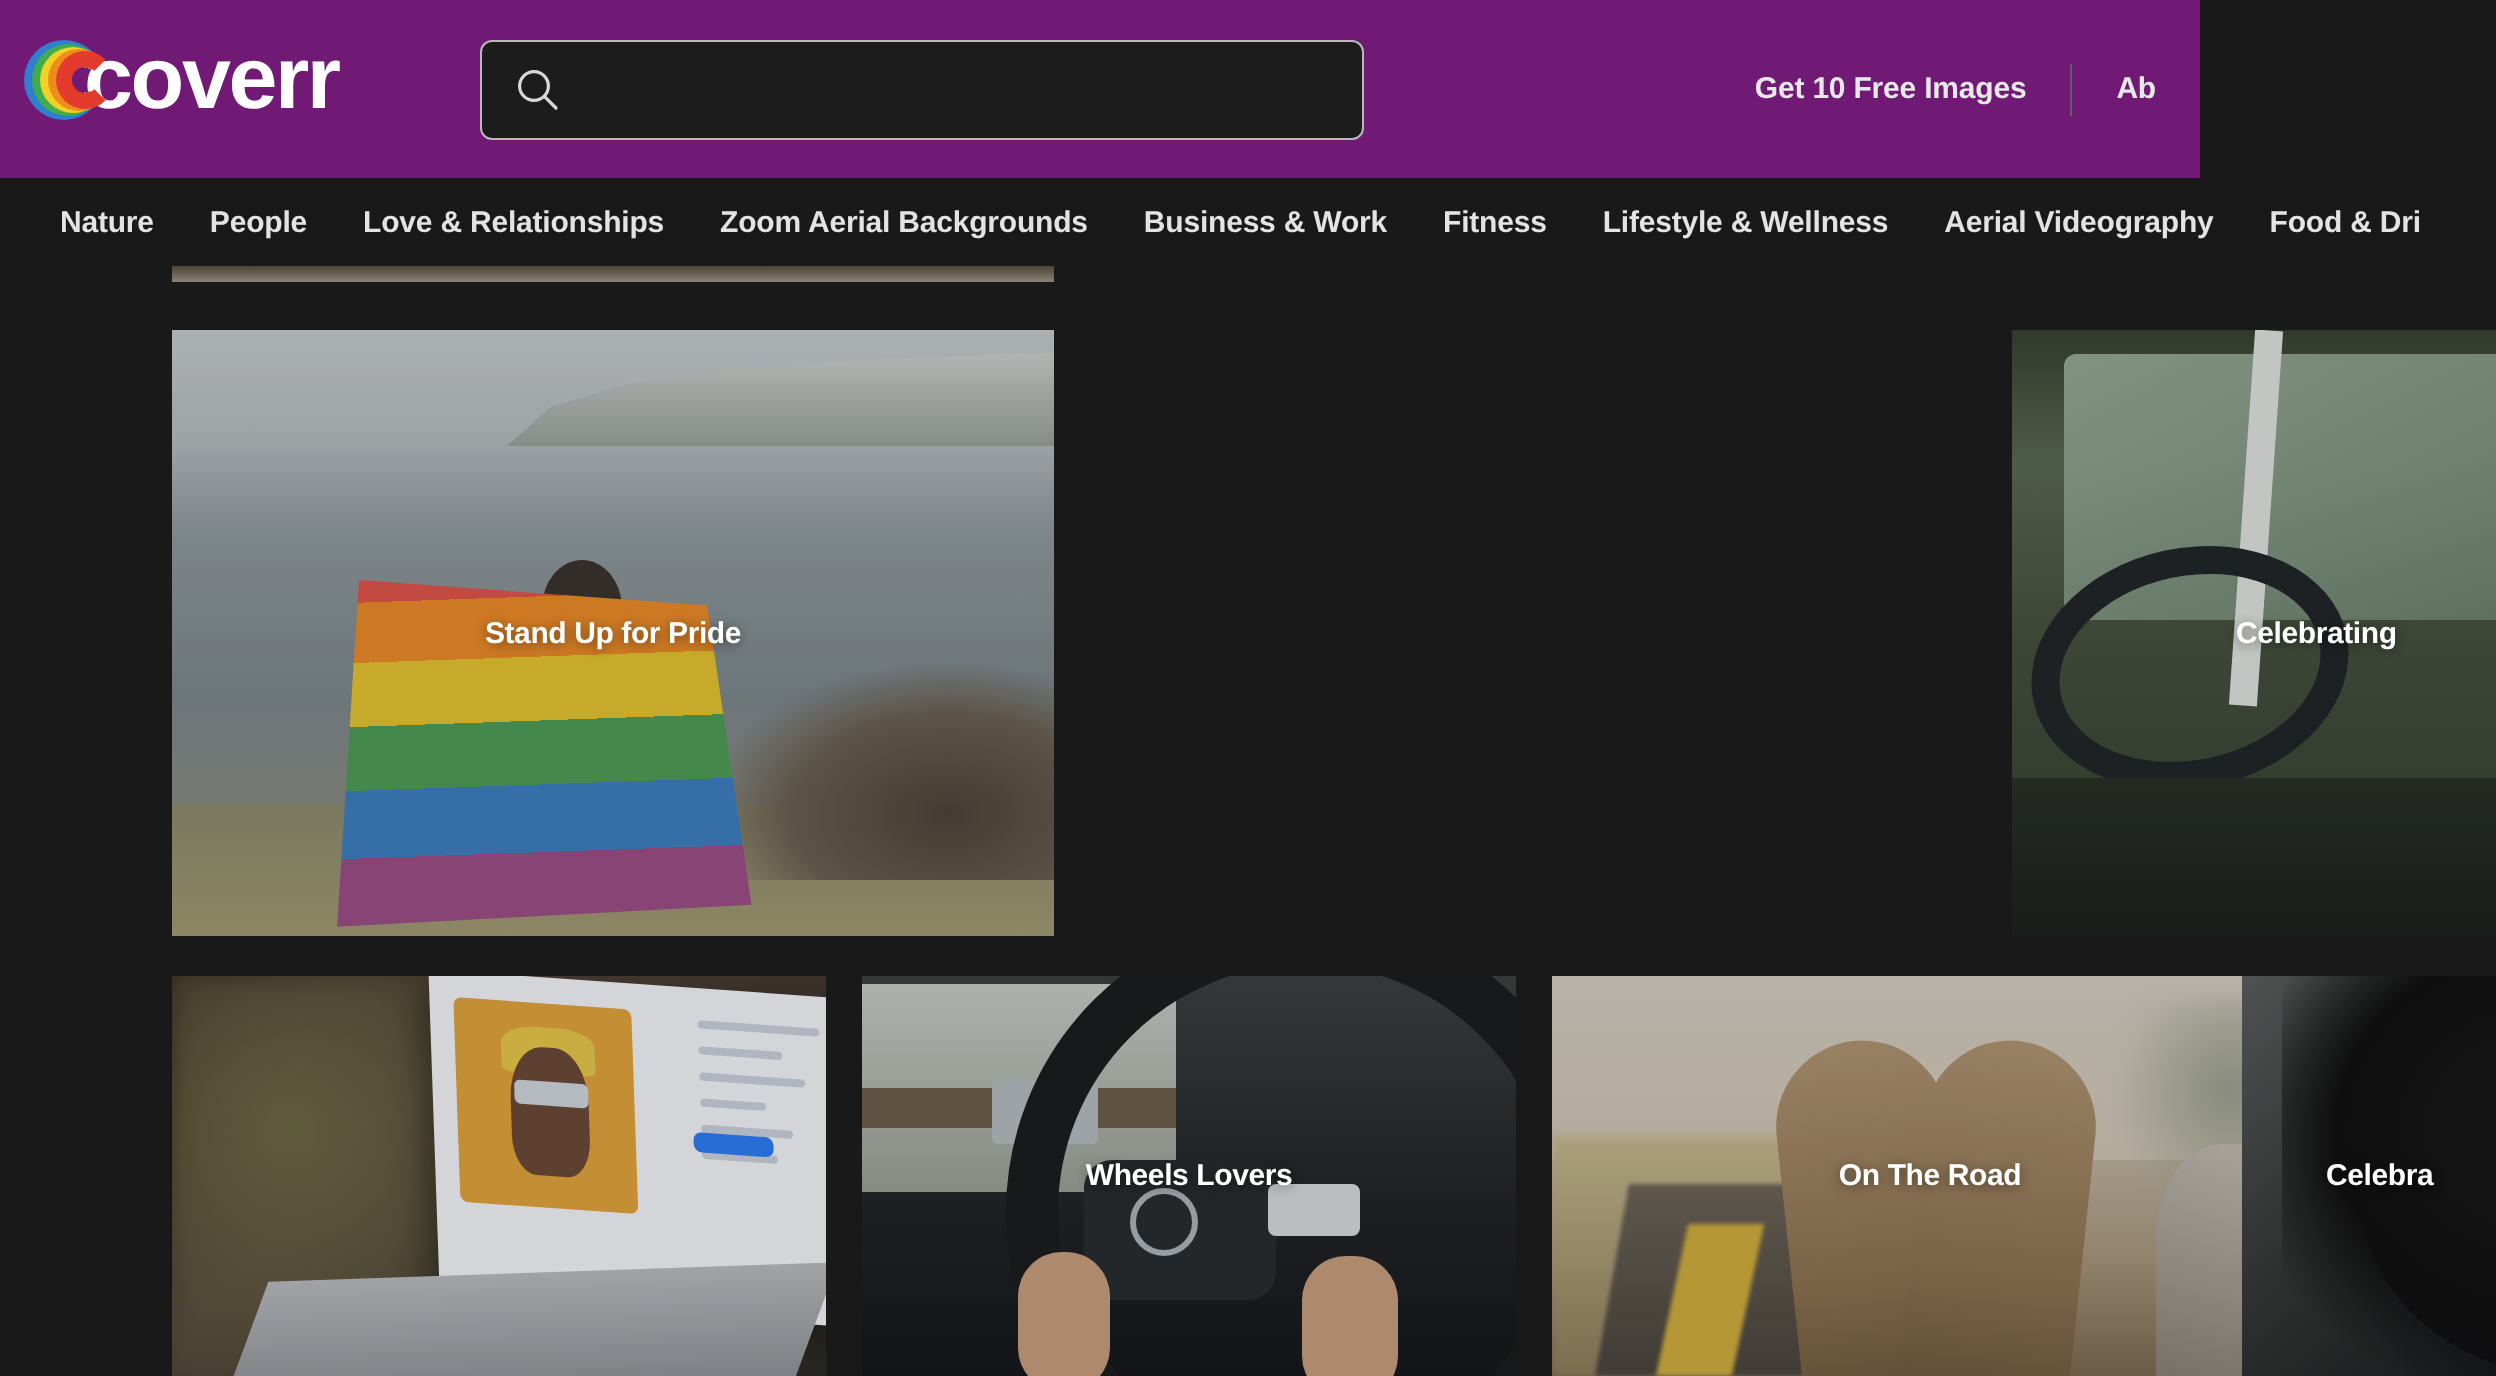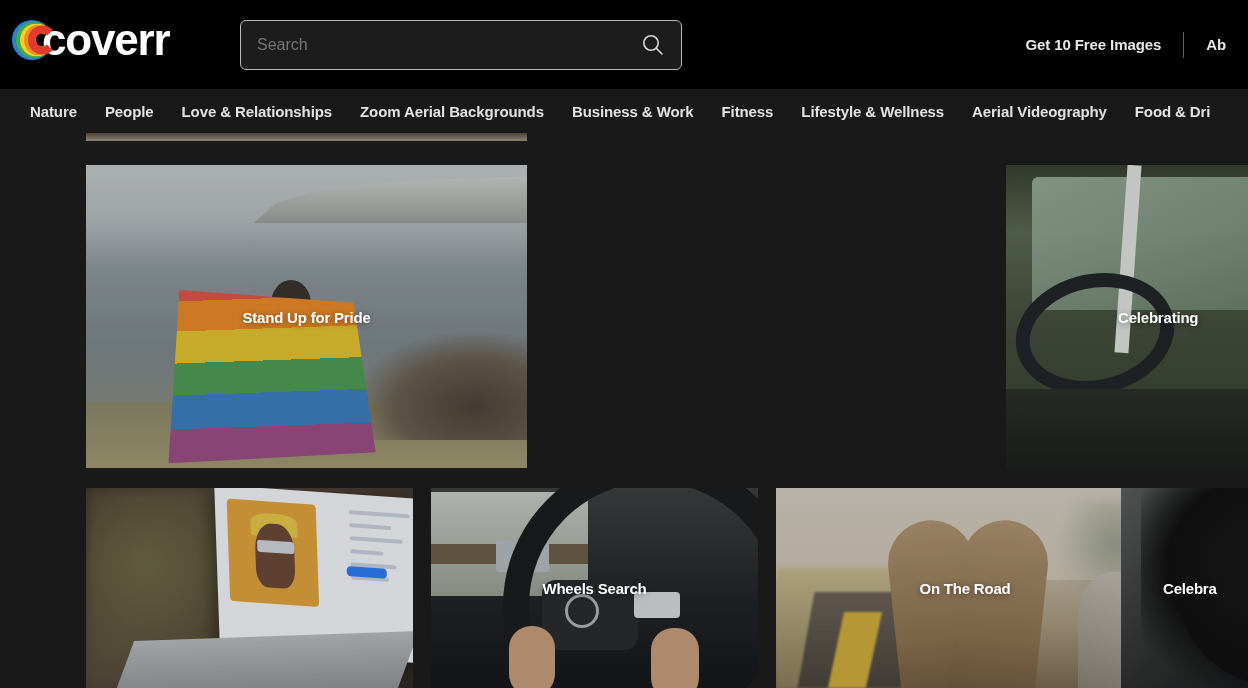--- a/index.html
+++ b/index.html
@@ -14,8 +14,8 @@
   
   .header {
     position: absolute; top: 0; left: 0;
-    width: 1248px; height: 89px;
-    background: #000000;
+    width: 1100px; height: 89px;
+    background: #701a75;
     display: flex; align-items: center;
   }
   .logo {

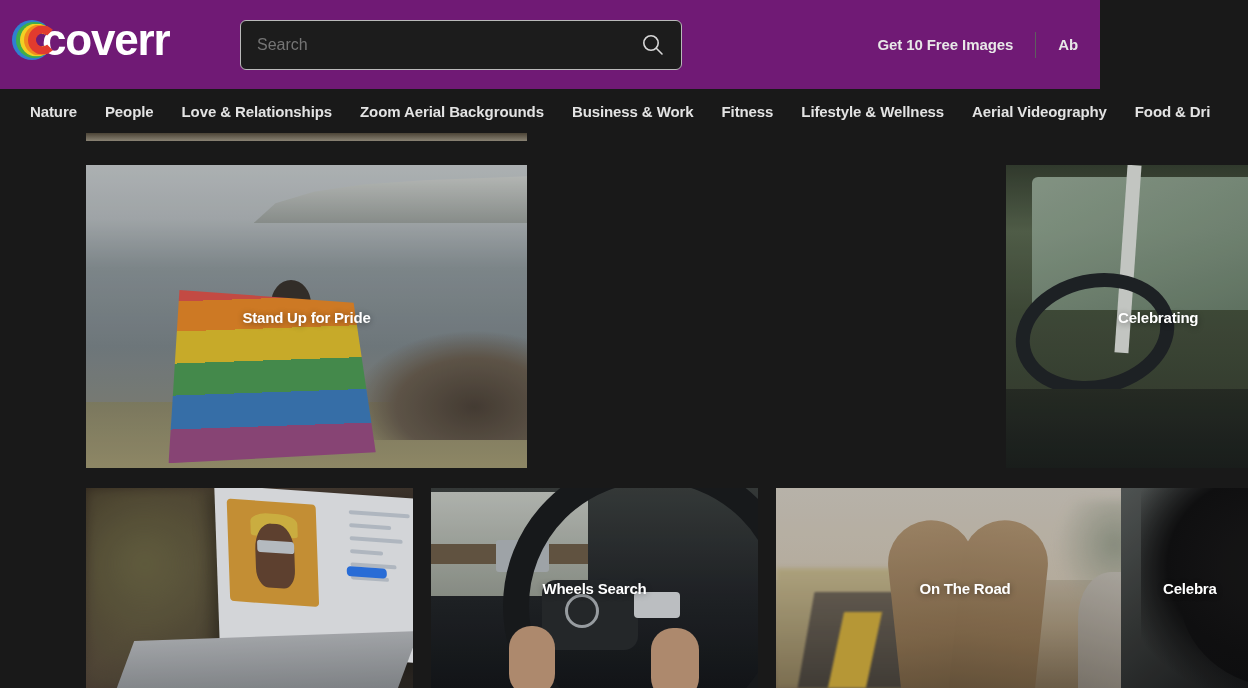--- a/index.html
+++ b/index.html
@@ -271,7 +271,6 @@
   </div>
 
   <div class="searchbox">
-    <input class="ph" type="text" placeholder="Search" style="">
     <span class="mag">
       <svg width="26" height="26" viewBox="0 0 26 26" fill="none">
         <circle cx="11" cy="11" r="7.2" stroke="#d8d8d8" stroke-width="1.6"></circle>

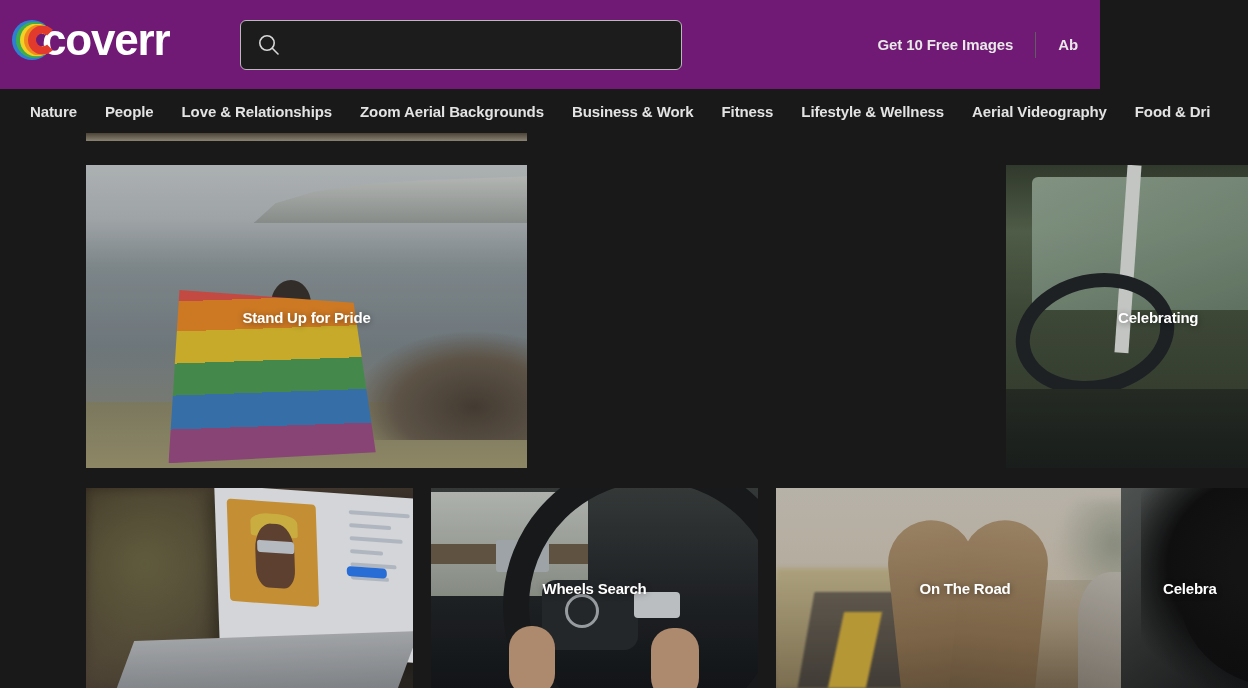--- a/index.html
+++ b/index.html
@@ -367,7 +367,7 @@
       <div class="hand2"></div>
     </div>
     <div class="scrim"></div>
-    <div class="title">Wheels Search</div>
+    <div class="title">Wheels Lovers</div>
   </div>
 
   <div class="card" style="left:776px; top:355px; width:378px; height:200px;">

